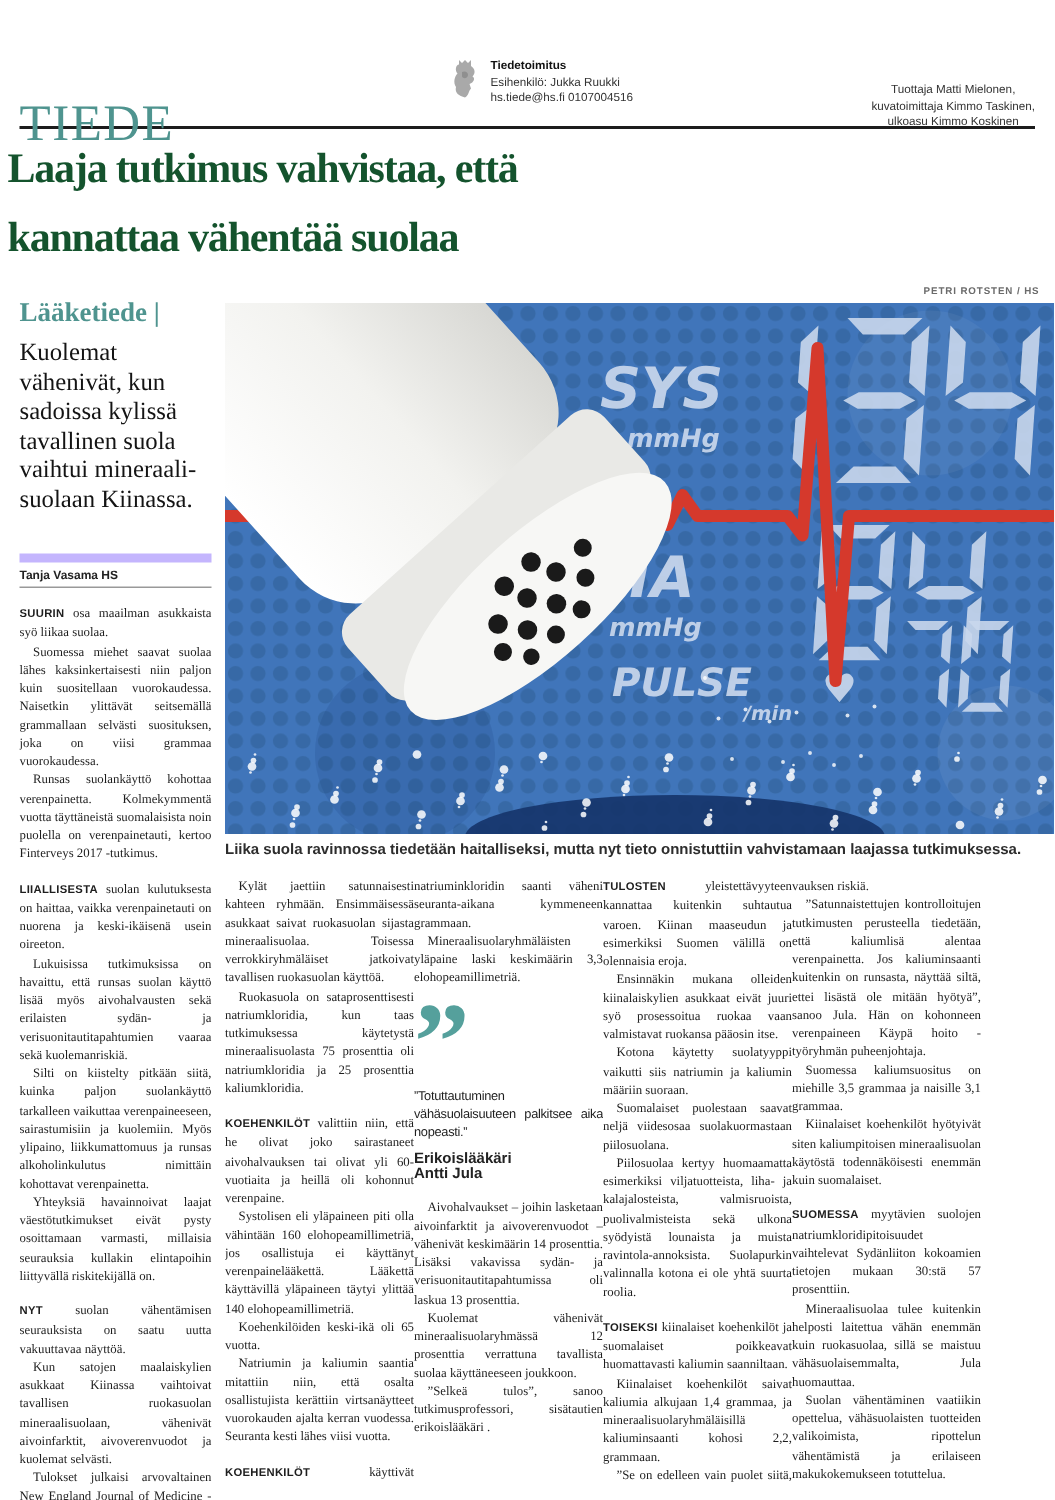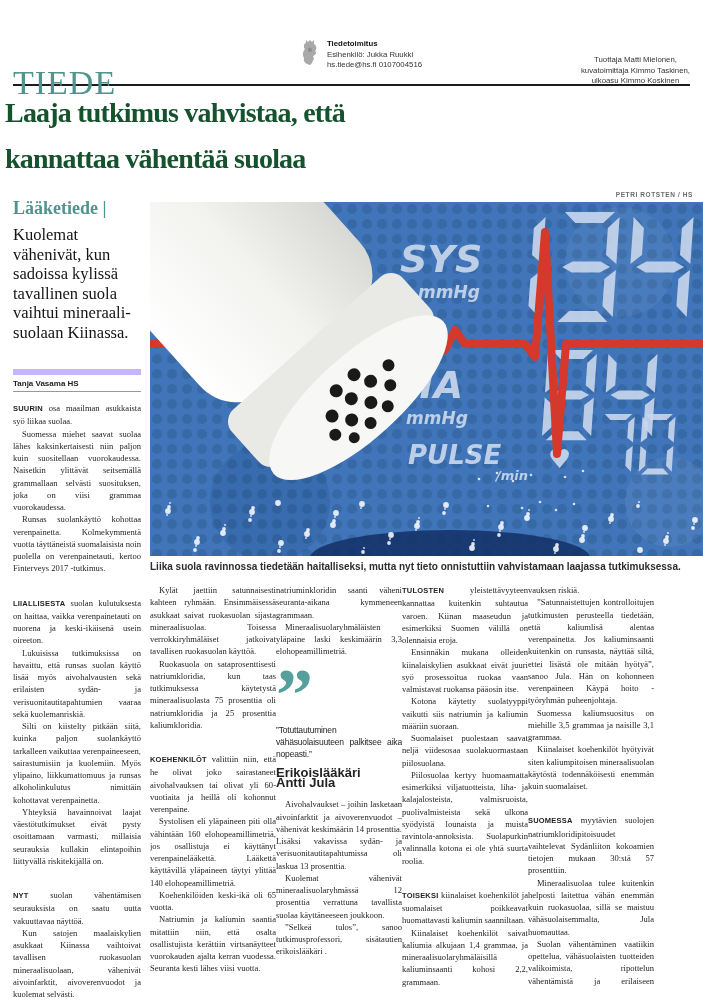--- a/index.html
+++ b/index.html
@@ -39,7 +39,7 @@
           font-family:"Liberation Sans",sans-serif;font-weight:bold;font-size:8px;color:#222;margin-bottom:10px;}
   .bodycol p{font-size:8.55px;line-height:12.25px;text-align:justify;hyphens:auto;color:#1e1e1e;}
   .bodycol p.indent{text-indent:9px;}
-  .bodycol p.gap{margin-top:22px;}
+  .bodycol p.gap{margin-top:11px;}
   .bodycol .lead{font-family:"Liberation Sans",sans-serif;font-weight:bold;font-size:7.5px;letter-spacing:.2px;}
   .leftcol .bodycol{height:600px;overflow:hidden;}
 

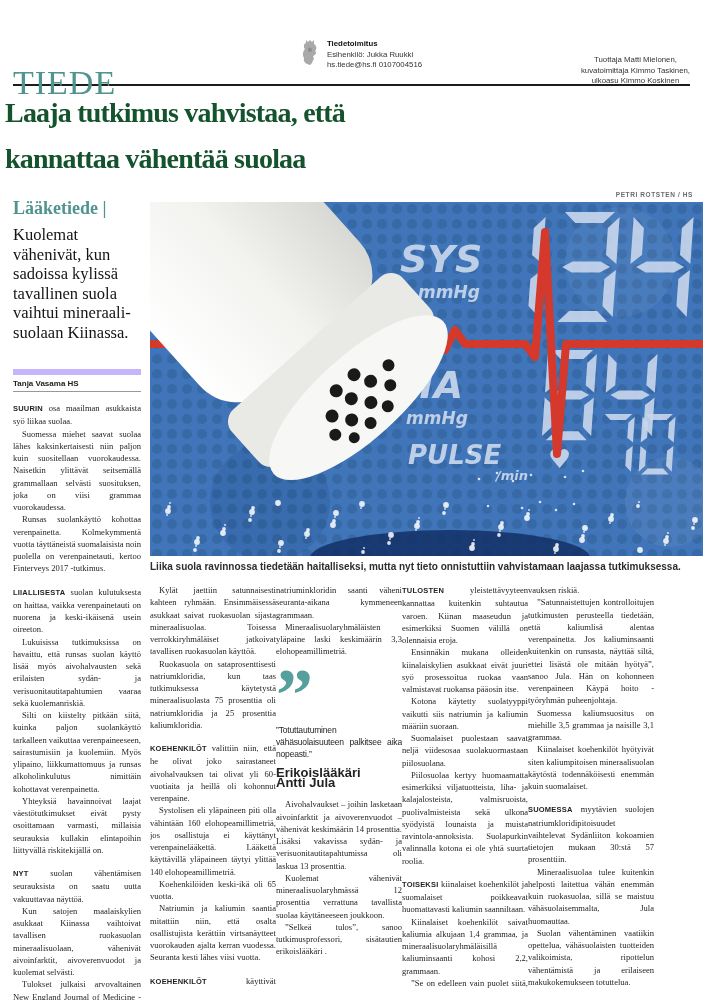--- a/index.html
+++ b/index.html
@@ -60,7 +60,7 @@
               font-weight:bold;display:block;height:52px;}
   .pq-text{font-family:"Liberation Sans",sans-serif;font-size:16px;line-height:19px;font-weight:400;
            color:#1d1d1d;letter-spacing:-.2px;text-align:left;text-indent:0 !important;hyphens:none;}
-  .pq-attr{margin-top:8px;font-family:"Liberation Sans",sans-serif;font-size:13px;line-height:10px;
+  .pq-attr{margin-top:8px;font-family:"Liberation Sans",sans-serif;font-size:10px;line-height:10px;
            font-weight:bold;color:#222;}
 </style>
 </head>

